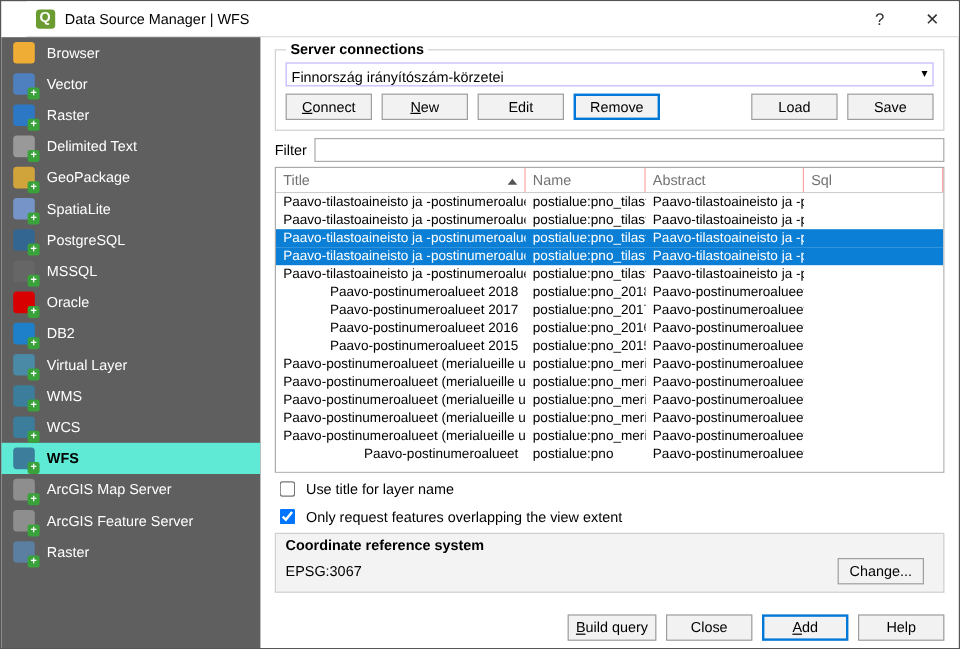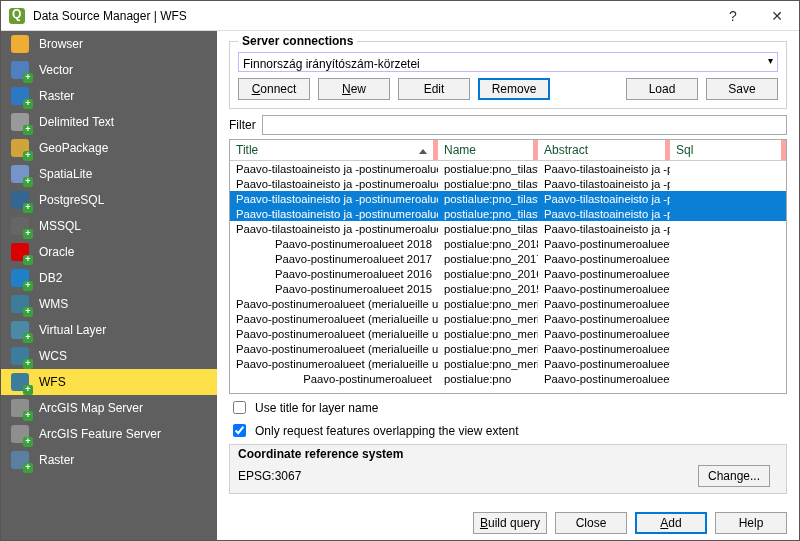--- a/index.html
+++ b/index.html
@@ -4,7 +4,7 @@
 <style>
   * { box-sizing: border-box; font-family: "Segoe UI", Tahoma, sans-serif; }
   body { margin: 0; width: 800px; height: 541px; background: #fff; overflow: hidden; border: 1px solid #555; }
-  .titlebar { height: 30px; background: #fff; display: flex; align-items: center; border-bottom: 1px solid #ddd; }
+  .titlebar { height: 30px; background: #fff; display: flex; align-items: center; border-bottom: 1px solid #ddd; margin-left: 21px; }
   .titlebar .qicon { width: 16px; height: 16px; margin: 0 8px; display:inline-block; background:#6a9c32; border-radius:3px; position:relative; }
   .titlebar .qicon::before{content:"Q";position:absolute;left:3px;top:-1px;font-size:12px;color:#fff;font-weight:bold;}
   .titlebar .title { font-size: 12px; color: #000; flex: 0 0 auto; }

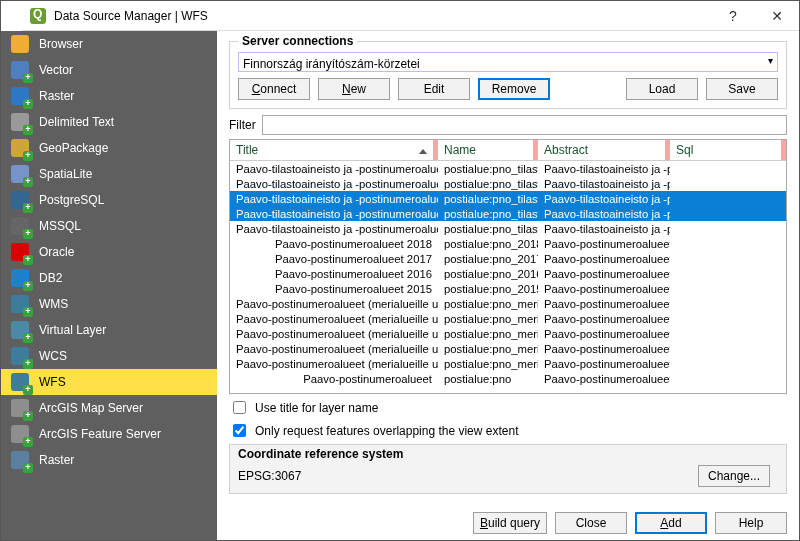--- a/index.html
+++ b/index.html
@@ -47,7 +47,7 @@
   .filterrow input { flex:1; height:20px; border:1px solid #aaa; font-size:12px; padding:0 4px; }
   .tablewrap { border:1px solid #aaa; height:260px; display:flex; flex-direction:column; }
   .thead { display:flex; background:#fff; font-size:12px; border-bottom:1px solid #ccc; }
-  .thead .th { border-right:5px solid #fca5a5; padding:3px 6px; position:relative; color:#14532d; white-space:nowrap; overflow:hidden;}
+  .thead .th { border-right:1px solid #fca5a5; padding:3px 6px; position:relative; color:#737373; white-space:nowrap; overflow:hidden;}
   .thead .th.sorted::after{ content:""; position:absolute; right:6px; top:9px; width:0;height:0;border-left:4px solid transparent;border-right:4px solid transparent;border-bottom:5px solid #555;}
   .col-title{ width:208px;} .col-name{width:100px;} .col-abs{width:132px;} .col-sql{flex:1;}
   .tbody { overflow:hidden; font-size:11.3px; flex:1; background:#fff;}

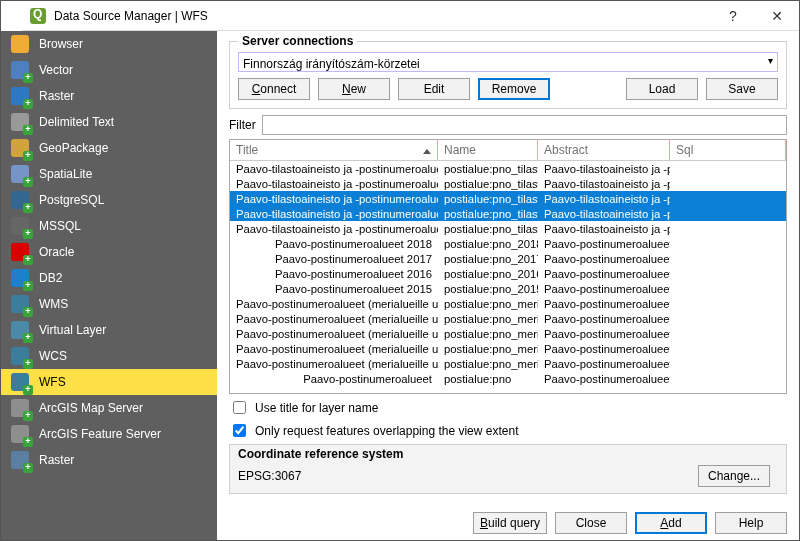--- a/index.html
+++ b/index.html
@@ -116,12 +116,12 @@
         <span>DB2</span>
       </div>
       <div class="side-item">
+        <span class="ic virt"></span>
+        <span>Virtual Layer</span>
+      </div>
+      <div class="side-item">
         <span class="ic wms"></span>
         <span>WMS</span>
-      </div>
-      <div class="side-item">
-        <span class="ic virt"></span>
-        <span>Virtual Layer</span>
       </div>
       <div class="side-item">
         <span class="ic wcs"></span>

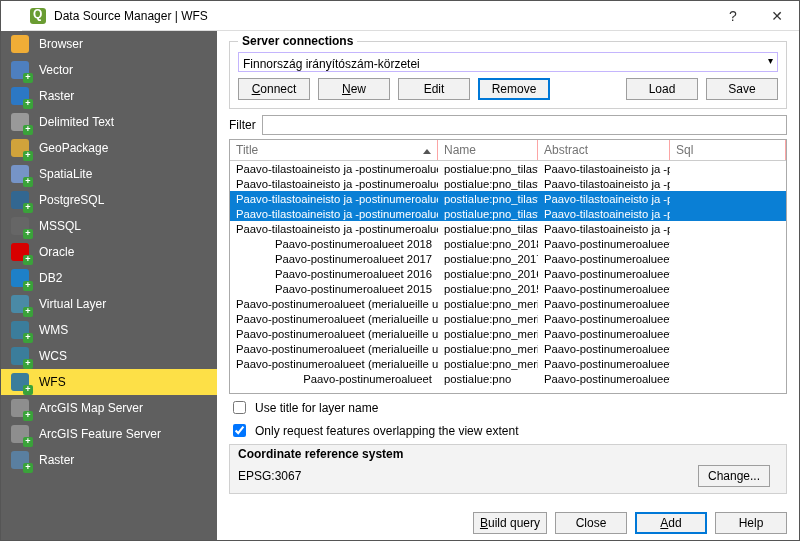--- a/index.html
+++ b/index.html
@@ -13,7 +13,7 @@
   .body { display: flex; height: 511px; }
   .sidebar { width: 216px; background: #5f5f5f; overflow: hidden; }
   .side-item { display:flex; align-items:center; height:26px; padding:10px 10px; font-size:12px; color:#fff; cursor:pointer; }
-  .side-item.active { background:#fde047; color:#000; }
+  .side-item.active { background:#5eead4; color:#000;font-weight:bold; }
   .side-item .ic { width:18px; height:18px; margin-right:10px; display:inline-block; background:#4e7fbf; border-radius:3px; position:relative; flex-shrink:0;}
   .side-item .ic.raster{background:#2c78c4;}
   .side-item .ic.text{background:#999;}

